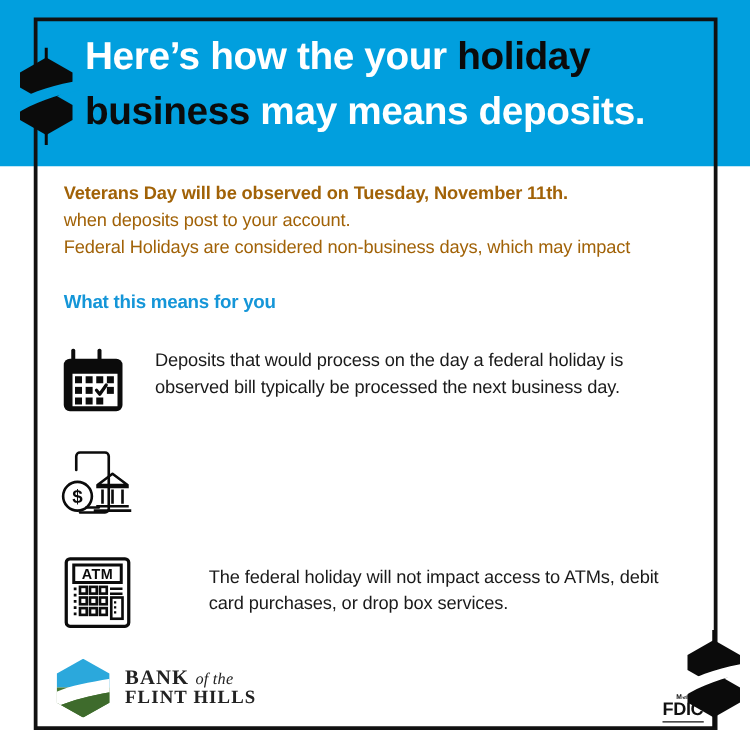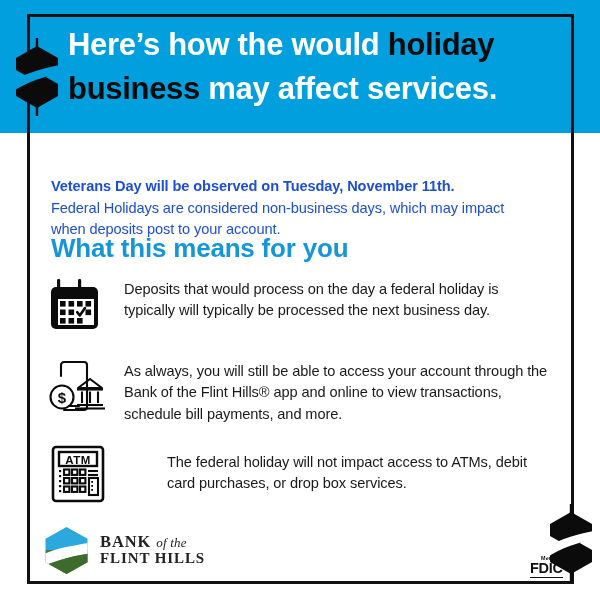--- a/index.html
+++ b/index.html
@@ -196,7 +196,7 @@
   <div class="header-band"></div>
 
   <div class="headline">
-    <span>Here’s how the would </span><span class="dark">holiday</span><br>
+    <span>Here’s how the your </span><span class="dark">holiday</span><br>
     <span class="dark">business</span><span> may affect services.</span>
   </div>
 

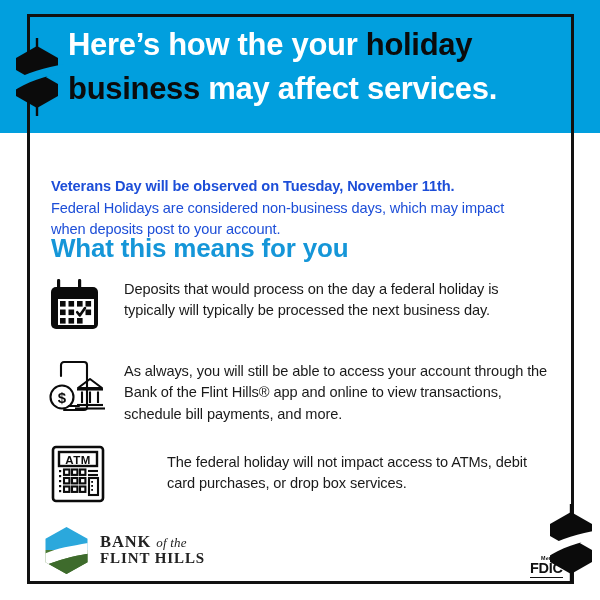--- a/index.html
+++ b/index.html
@@ -197,7 +197,7 @@
 
   <div class="headline">
     <span>Here’s how the your </span><span class="dark">holiday</span><br>
-    <span class="dark">business</span><span> may affect services.</span>
+    <span class="dark">business</span><span> may means deposits.</span>
   </div>
 
   <div class="intro">

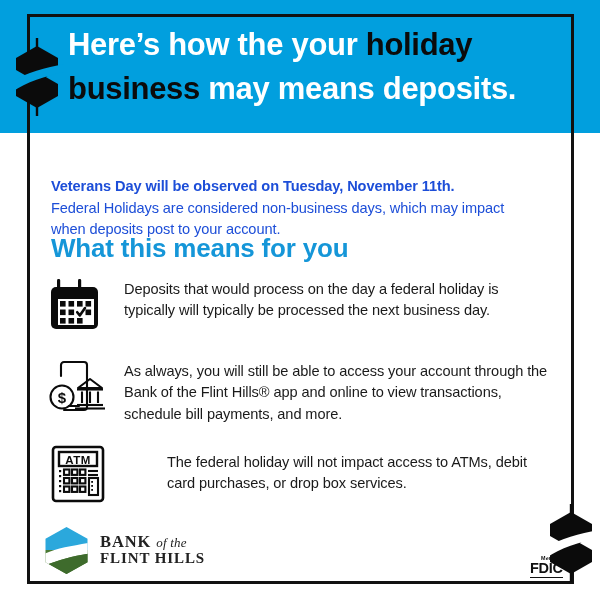--- a/index.html
+++ b/index.html
@@ -60,8 +60,7 @@
     left: 51px;
     top: 145px;
     width: 492px;
-    color: #1d4ed8;
-    margin-top: 31px;
+    color: #a16207;
   }
   .intro-lead {
     font-size: 14.6px;

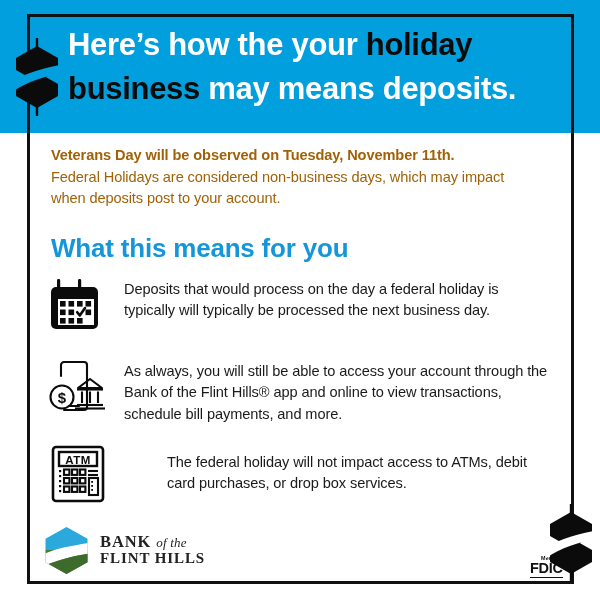--- a/index.html
+++ b/index.html
@@ -201,8 +201,8 @@
 
   <div class="intro">
     <div class="intro-lead">Veterans Day will be observed on Tuesday, November 11th.</div>
+    <div class="intro-body">when deposits post to your account.</div>
     <div class="intro-body">Federal Holidays are considered non-business days, which may impact</div>
-    <div class="intro-body">when deposits post to your account.</div>
   </div>
 
   <div class="section-heading">What this means for you</div>

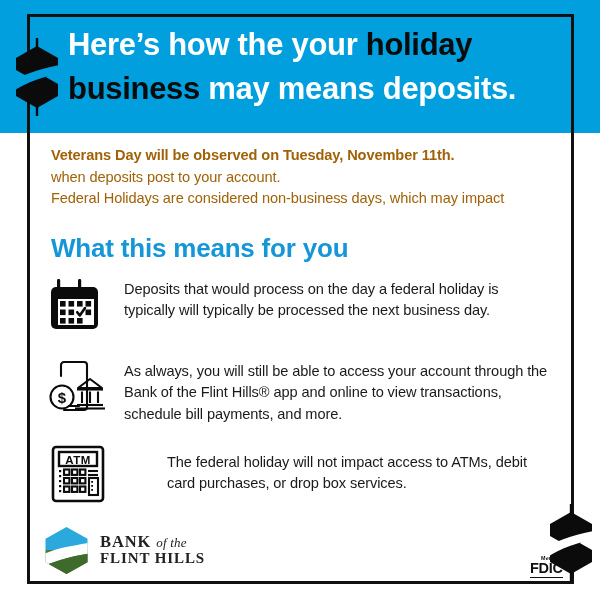--- a/index.html
+++ b/index.html
@@ -79,7 +79,7 @@
     position: absolute;
     left: 51px;
     top: 233px;
-    font-size: 26px;
+    font-size: 15px;
     font-weight: bold;
     color: #1596D8;
     letter-spacing: -0.2px;

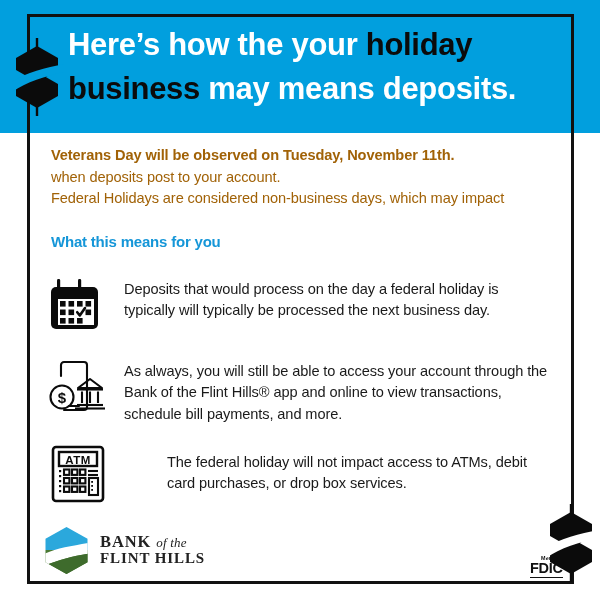--- a/index.html
+++ b/index.html
@@ -231,7 +231,7 @@
           <path d="M29.2 36.2 l2.6 3.2 l5.2 -7.4" stroke="#0b0b0b" stroke-width="2.6" fill="none" stroke-linecap="round" stroke-linejoin="round"></path>
         </svg>
       </div>
-      <div class="point-text">Deposits that would process on the day a federal holiday is typically will typically be processed the next business day.</div>
+      <div class="point-text">Deposits that would process on the day a federal holiday is observed bill typically be processed the next business day.</div>
     </div>
 
     <div class="point-row row-2">

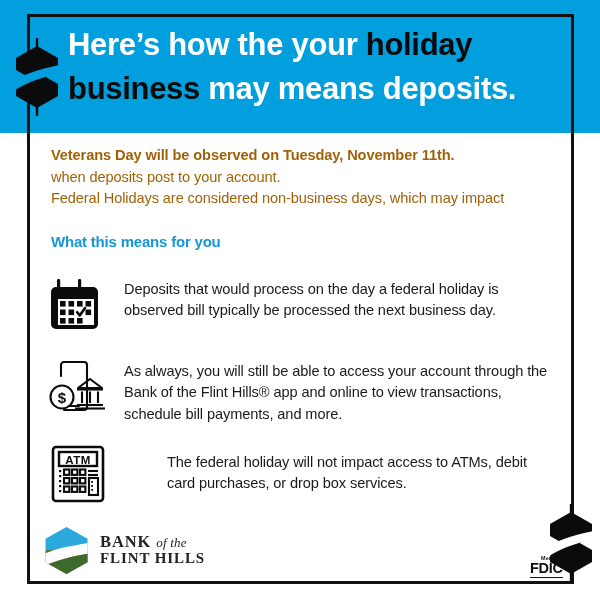--- a/index.html
+++ b/index.html
@@ -254,7 +254,6 @@
           </g>
         </svg>
       </div>
-      <div class="point-text">As always, you will still be able to access your account through the Bank of the Flint Hills® app and online to view transactions, schedule bill payments, and more.</div>
     </div>
 
     <div class="point-row row-3">

